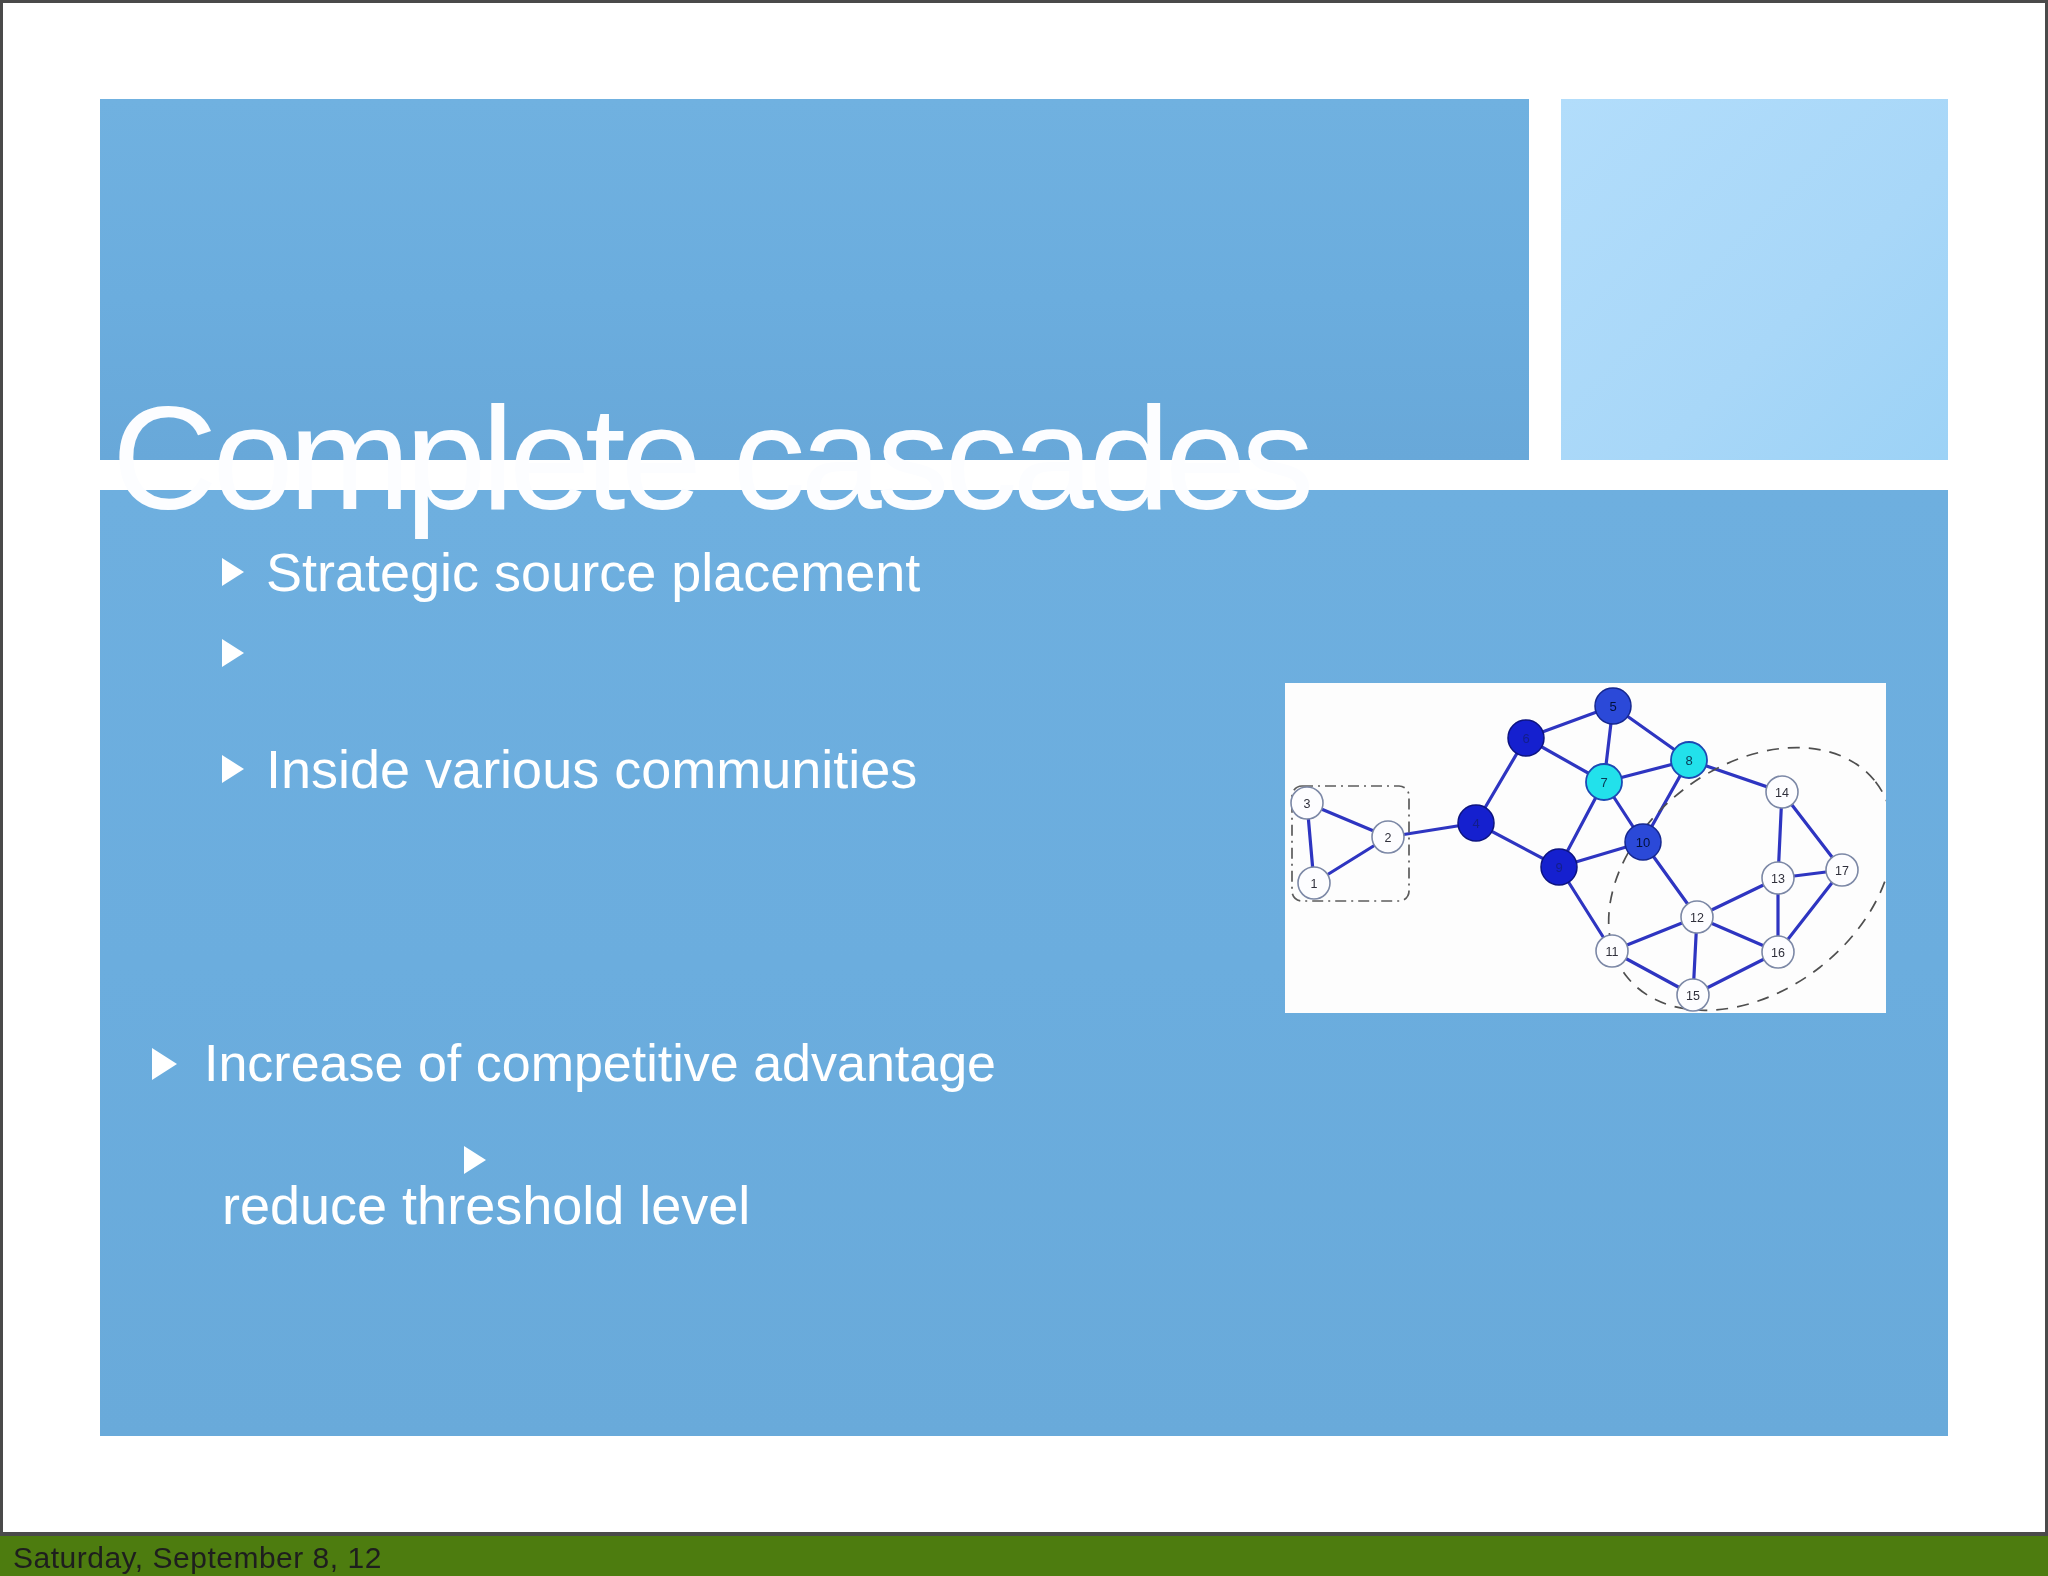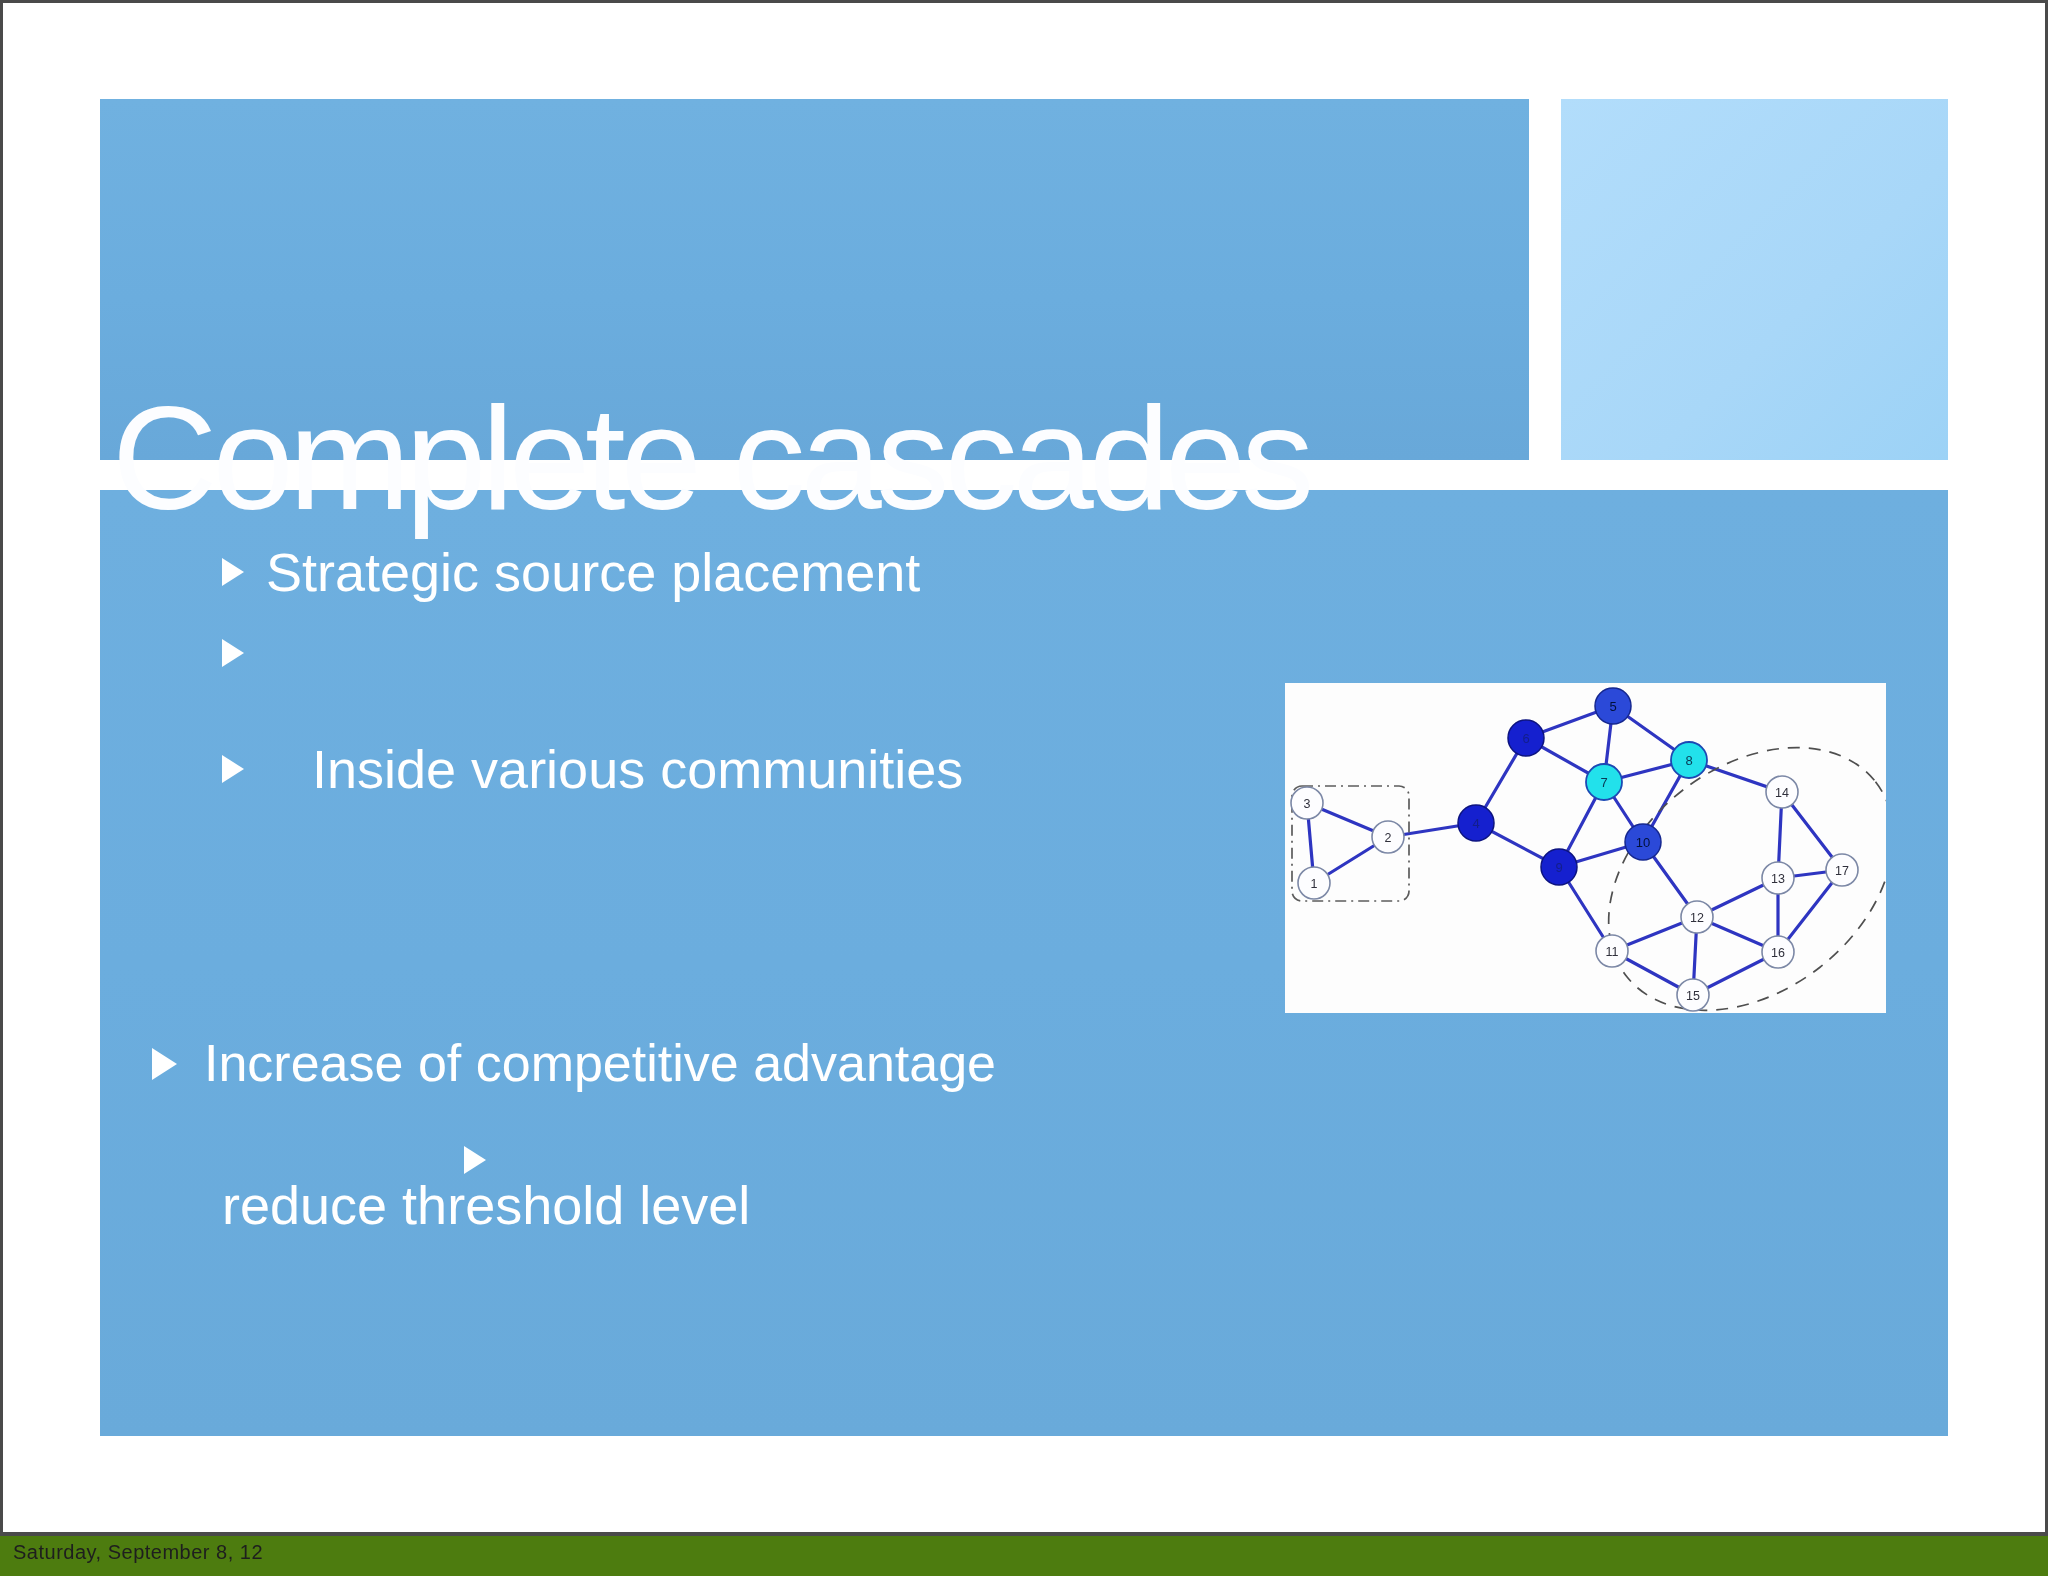--- a/index.html
+++ b/index.html
@@ -72,7 +72,7 @@
   <div class="row" style="left:222px; top:639px;">
     <span class="tri t2"></span>
   </div>
-  <div class="row" style="left:222px; top:738px;gap:46px;">
+  <div class="row" style="left:222px; top:738px;">
     <span class="tri t2"></span>
     <span class="s2">Inside various communities</span>
   </div>

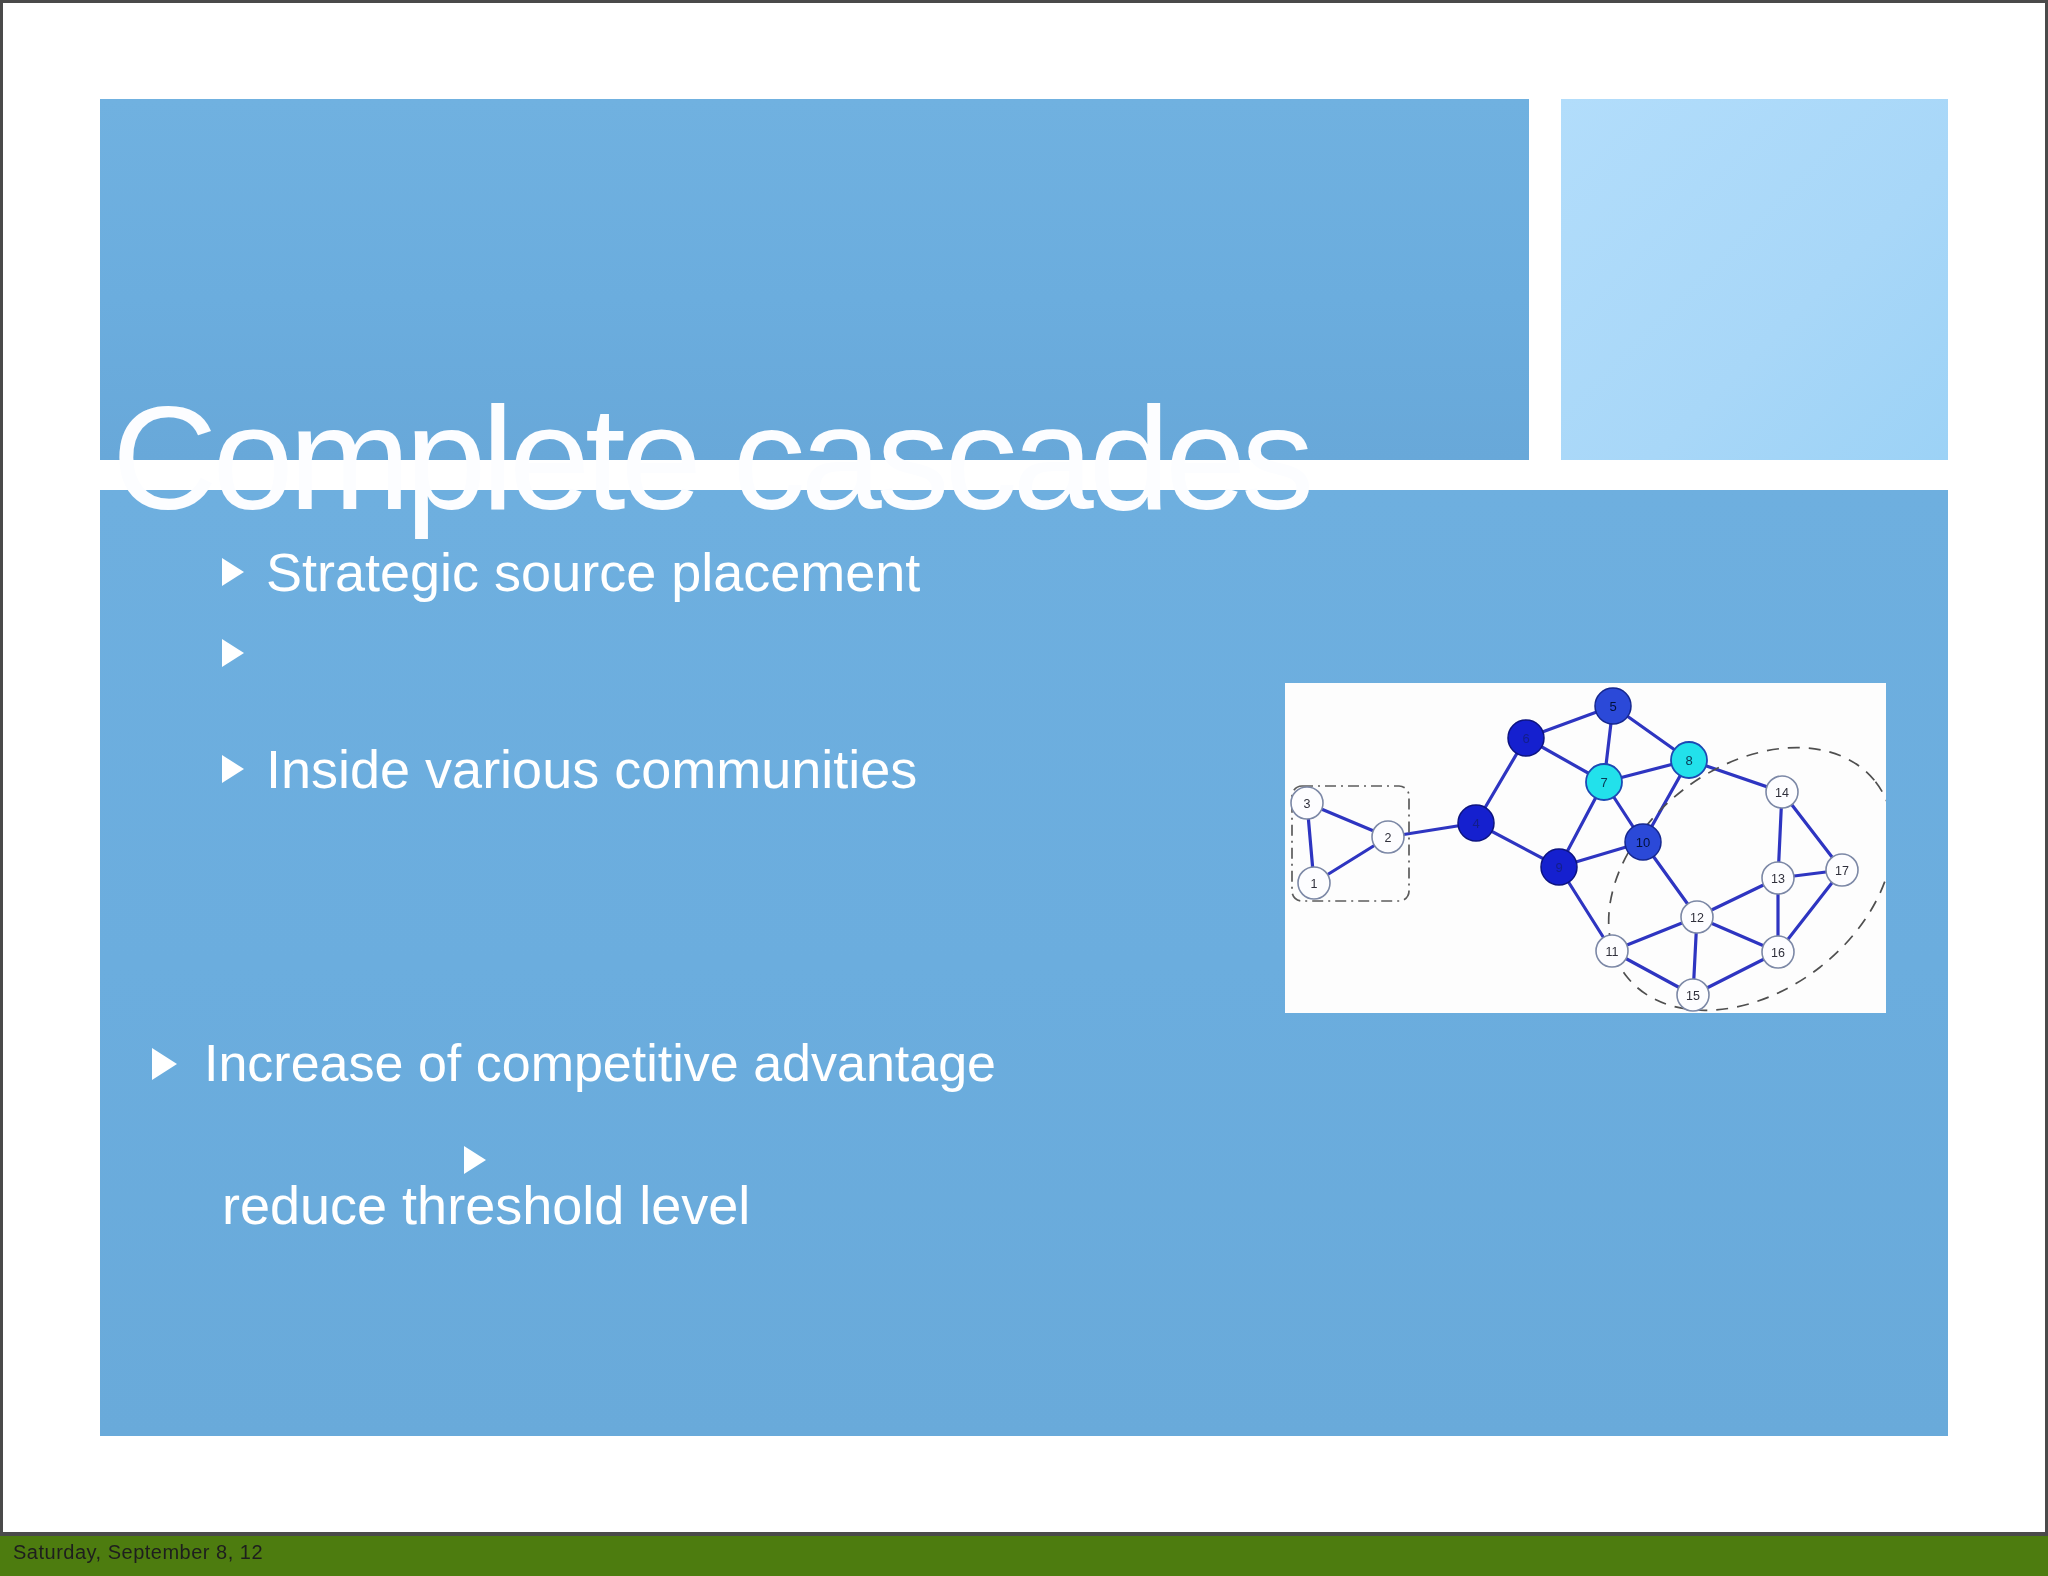--- a/index.html
+++ b/index.html
@@ -49,7 +49,7 @@
   .figure svg { display:block; }
   .footer-date {
     position:absolute; left:13px; top:1541px;
-    font-size:20px; color:var(--footer,#1e1e1e); letter-spacing:0.5px;
+    font-size:30px; color:var(--footer,#1e1e1e); letter-spacing:0.5px;
   }
 </style>
 </head>

